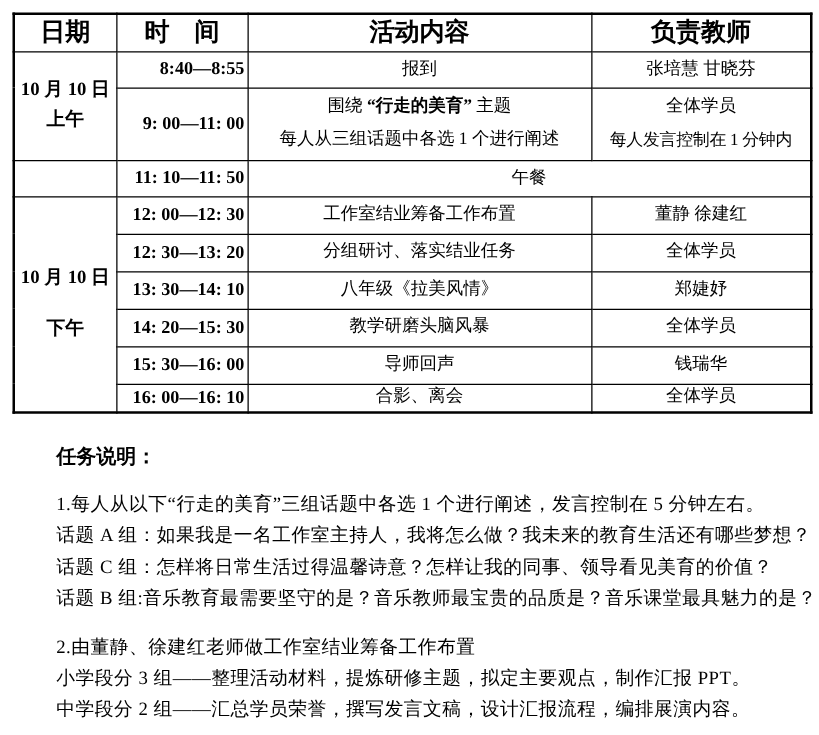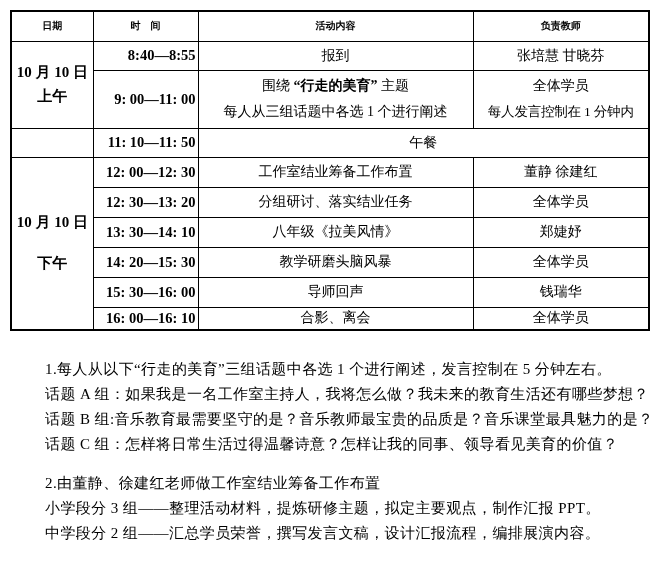--- a/index.html
+++ b/index.html
@@ -29,7 +29,7 @@
   }
   .schedule th {
     font-weight:bold;
-    font-size:10px;
+    font-size:20px;
     font-family:"Liberation Serif","DejaVu Serif",serif;
   }
   td.cell-time { font-weight:bold; font-size:14.5px; white-space:nowrap;text-align:right; }

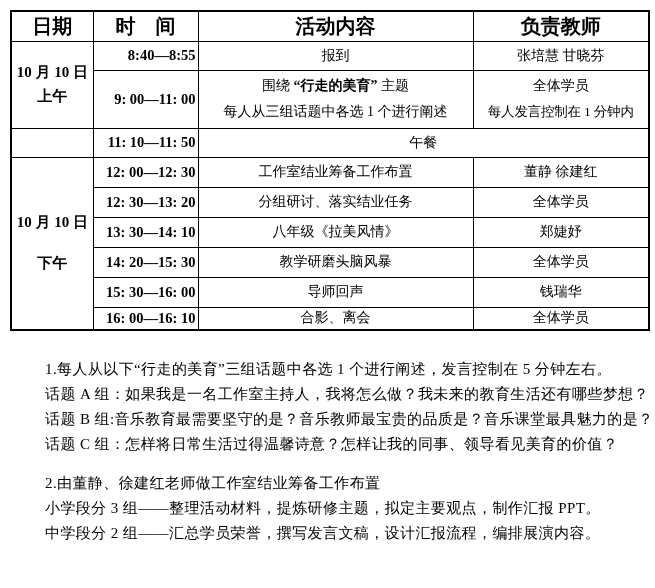--- a/index.html
+++ b/index.html
@@ -142,6 +142,7 @@
   </table>
 
   <div class="notes">
+    <div class="notes-heading">任务说明：</div>
     <div class="para para1">
       <div class="line">1.每人从以下“行走的美育”三组话题中各选 1 个进行阐述，发言控制在 5 分钟左右。</div>
       <div class="line">话题 A 组：如果我是一名工作室主持人，我将怎么做？我未来的教育生活还有哪些梦想？</div>

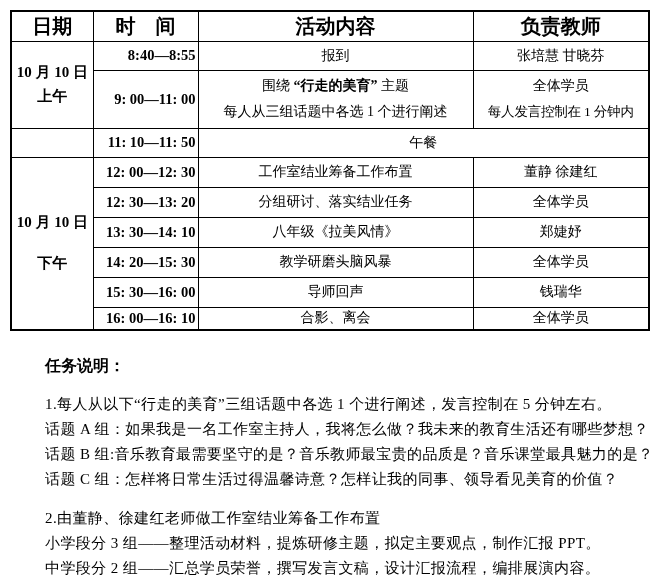--- a/index.html
+++ b/index.html
@@ -146,8 +146,8 @@
     <div class="para para1">
       <div class="line">1.每人从以下“行走的美育”三组话题中各选 1 个进行阐述，发言控制在 5 分钟左右。</div>
       <div class="line">话题 A 组：如果我是一名工作室主持人，我将怎么做？我未来的教育生活还有哪些梦想？</div>
+      <div class="line">话题 C 组：怎样将日常生活过得温馨诗意？怎样让我的同事、领导看见美育的价值？</div>
       <div class="line">话题 B 组:音乐教育最需要坚守的是？音乐教师最宝贵的品质是？音乐课堂最具魅力的是？</div>
-      <div class="line">话题 C 组：怎样将日常生活过得温馨诗意？怎样让我的同事、领导看见美育的价值？</div>
     </div>
     <div class="para para2">
       <div class="line">2.由董静、徐建红老师做工作室结业筹备工作布置</div>

